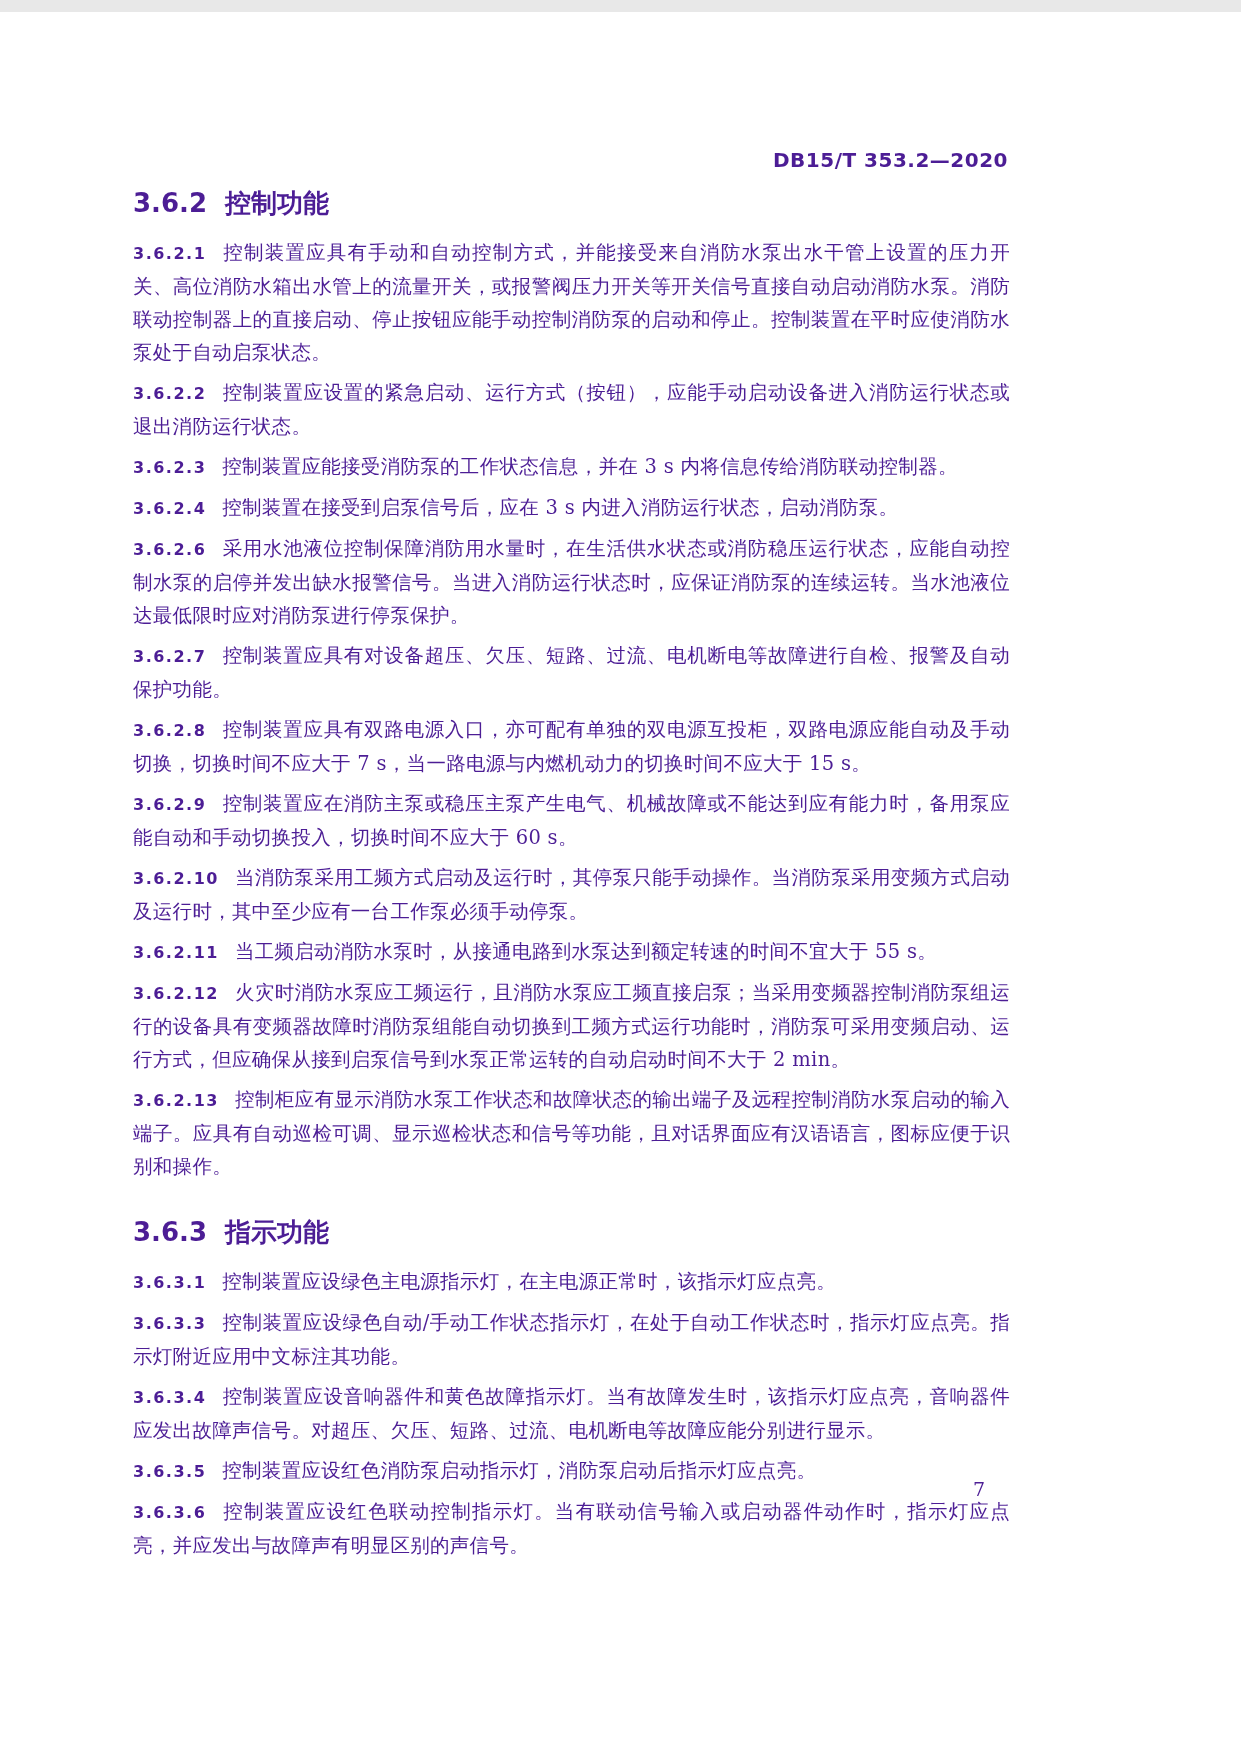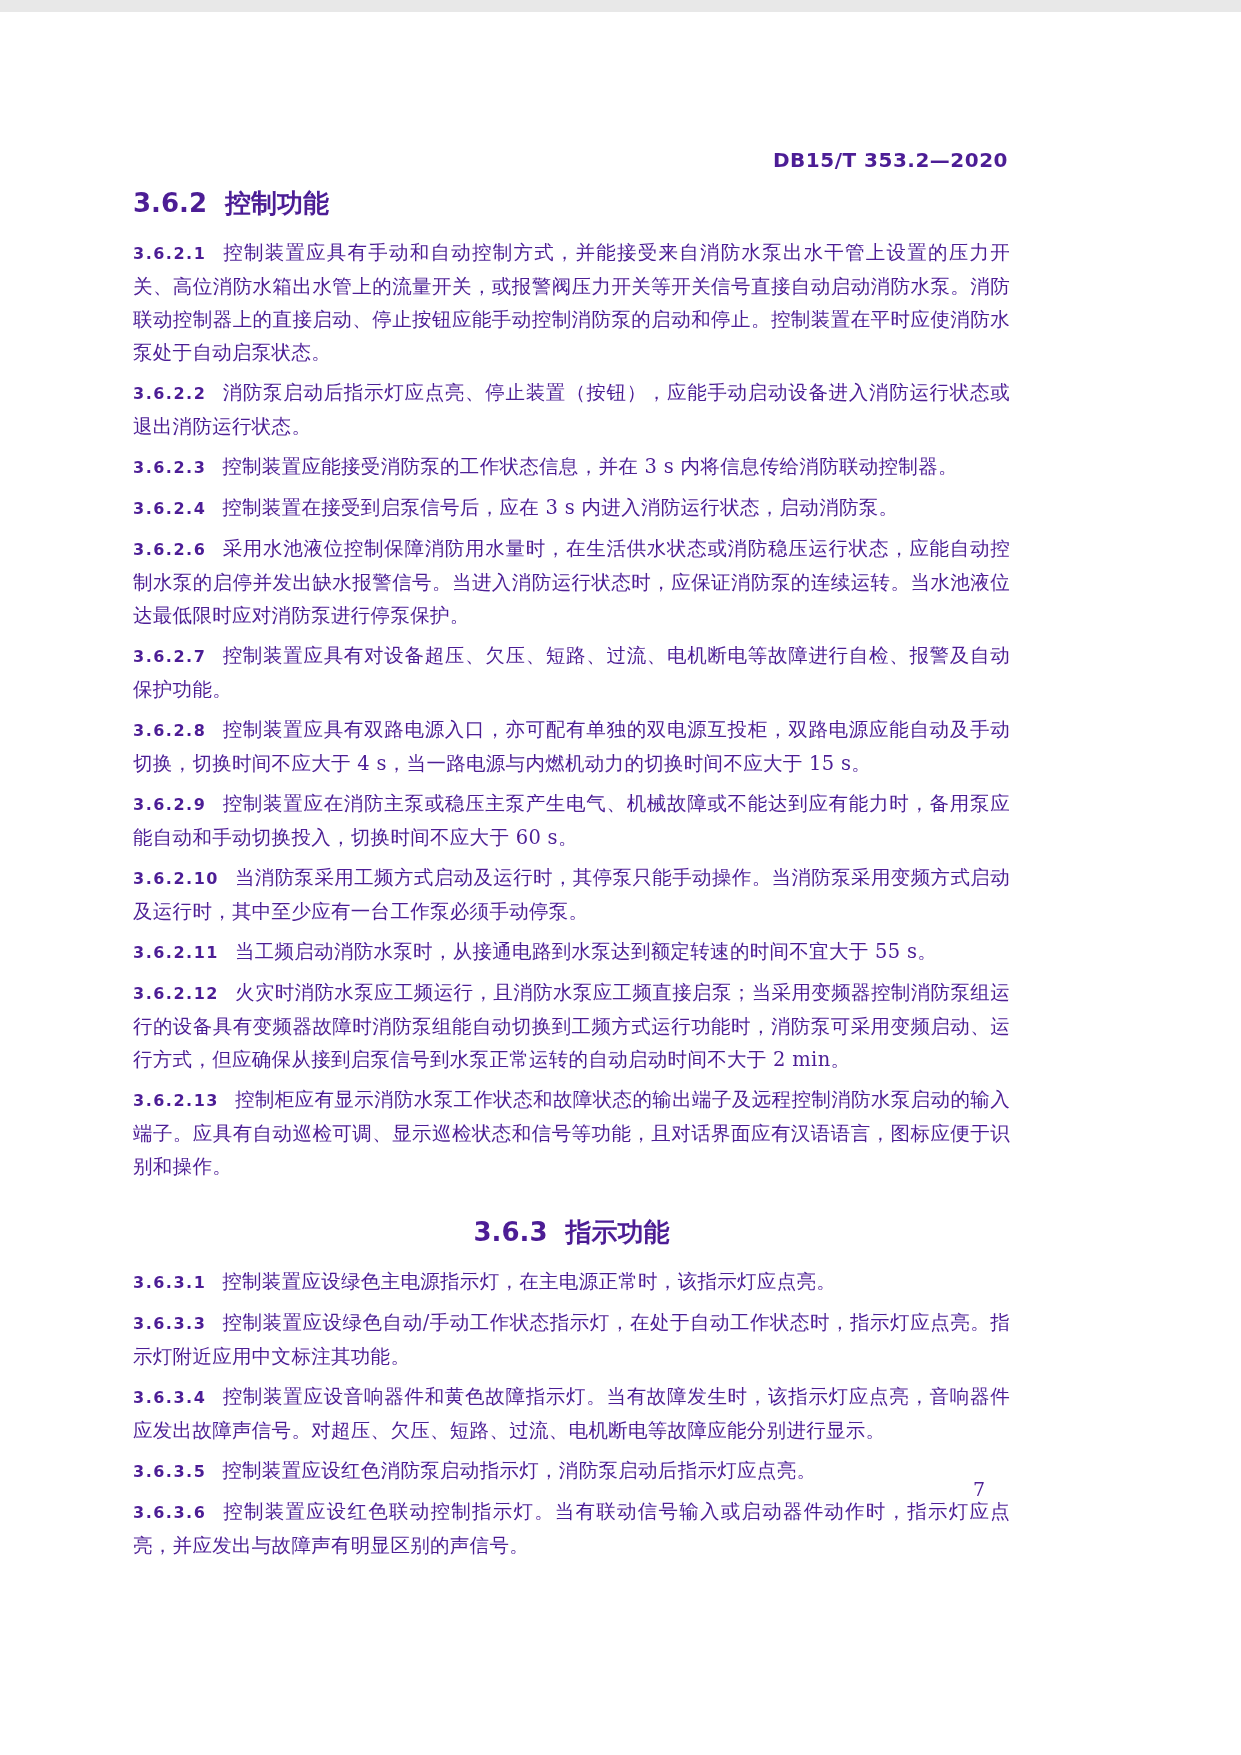--- a/index.html
+++ b/index.html
@@ -81,7 +81,7 @@
 
     <p class="clause"><span class="num">3.6.2.1</span><span>控制装置应具有手动和自动控制方式，并能接受来自消防水泵出水干管上设置的压力开关、高位消防水箱出水管上的流量开关，或报警阀压力开关等开关信号直接自动启动消防水泵。消防联动控制器上的直接启动、停止按钮应能手动控制消防泵的启动和停止。控制装置在平时应使消防水泵处于自动启泵状态。</span></p>
 
-    <p class="clause"><span class="num">3.6.2.2</span><span>消防泵启动后指示灯应点亮、停止装置（按钮），应能手动启动设备进入消防运行状态或退出消防运行状态。</span></p>
+    <p class="clause"><span class="num">3.6.2.2</span><span>控制装置应设置的紧急启动、运行方式（按钮），应能手动启动设备进入消防运行状态或退出消防运行状态。</span></p>
 
     <p class="clause"><span class="num">3.6.2.3</span><span>控制装置应能接受消防泵的工作状态信息，并在 3 s 内将信息传给消防联动控制器。</span></p>
 

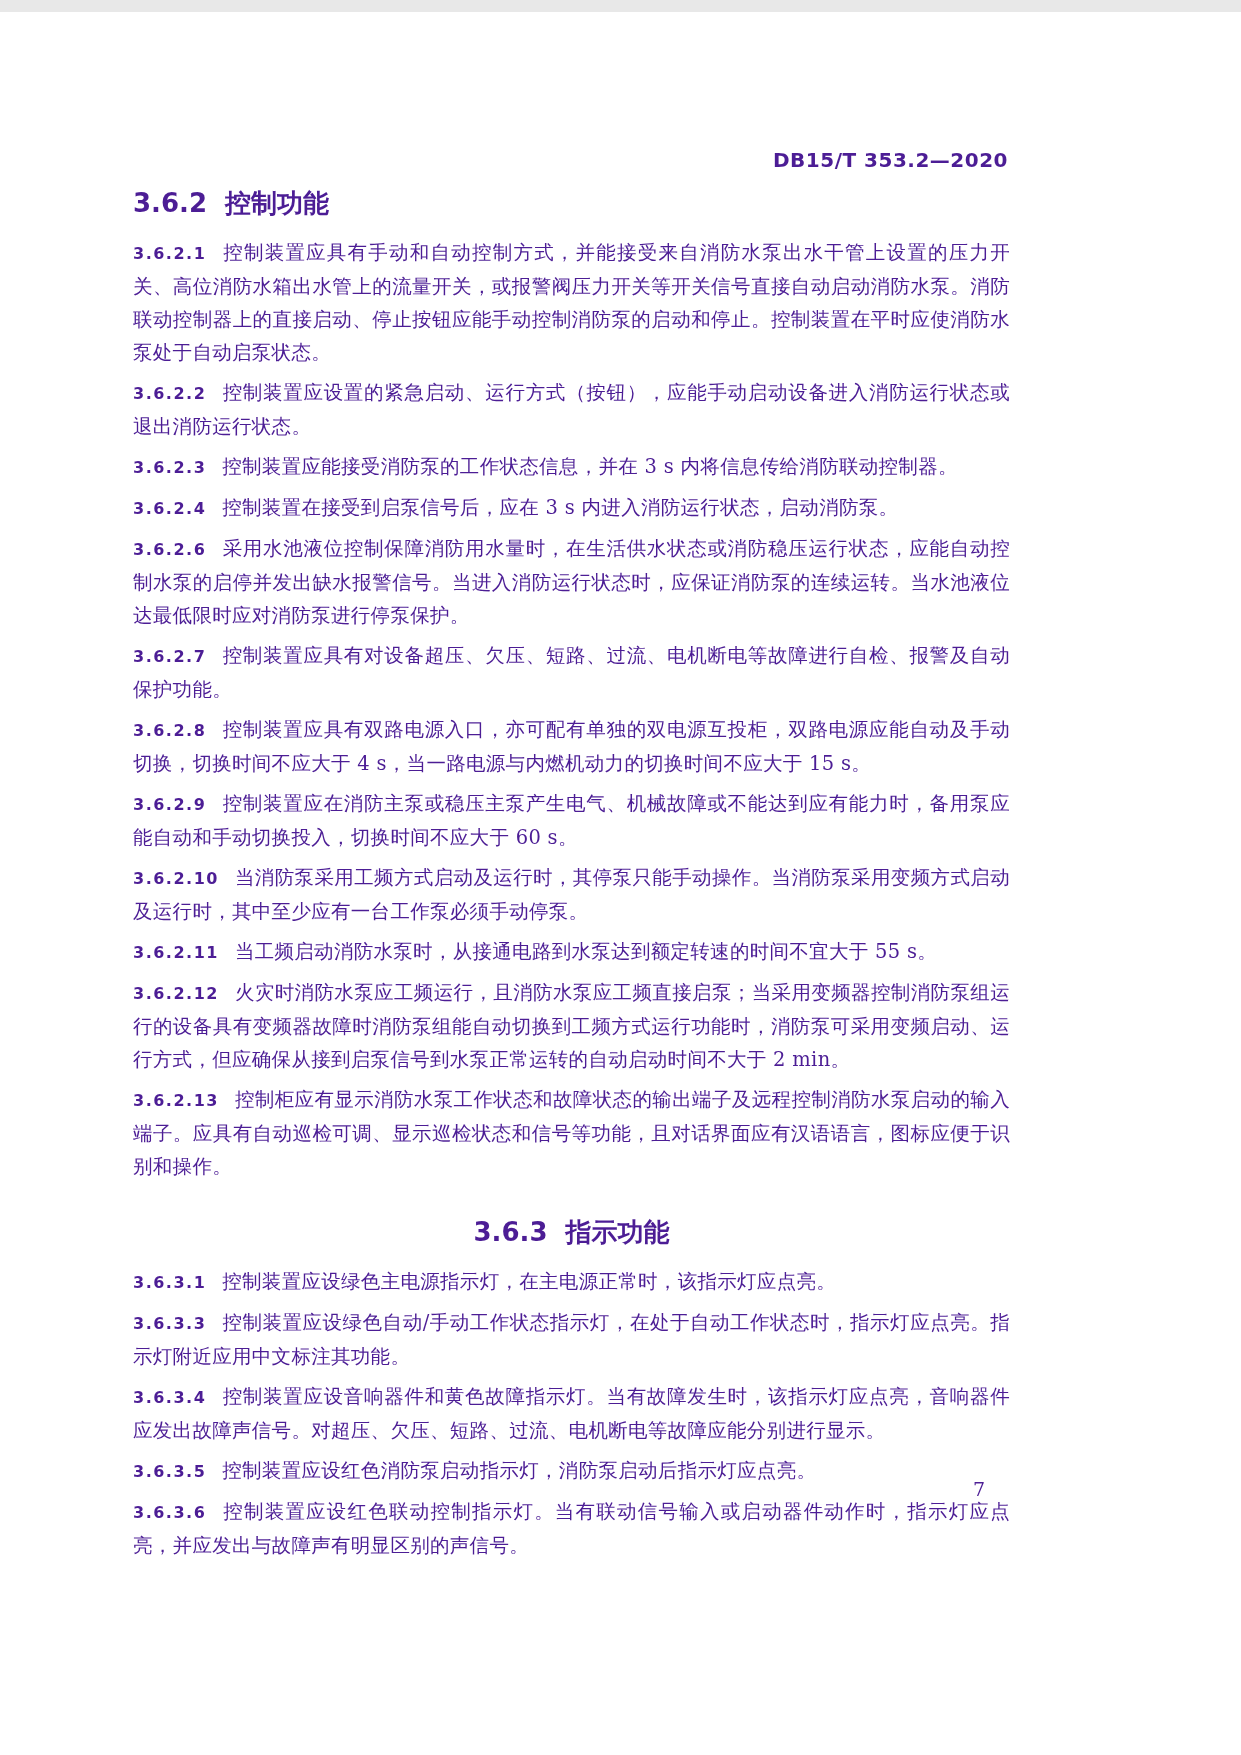--- a/index.html
+++ b/index.html
@@ -92,7 +92,7 @@
 
     <p class="clause"><span class="num">3.6.2.7</span><span>控制装置应具有对设备超压、欠压、短路、过流、电机断电等故障进行自检、报警及自动保护功能。</span></p>
 
-    <p class="clause"><span class="num">3.6.2.8</span><span>控制装置应具有双路电源入口，亦可配有单独的双电源互投柜，双路电源应能自动及手动切换，切换时间不应大于 4 s，当一路电源与内燃机动力的切换时间不应大于 15 s。</span></p>
+    <p class="clause"><span class="num">3.6.2.8</span><span>控制装置应具有双路电源入口，亦可配有单独的双电源互投柜，双路电源应能自动及手动切换，切换时间不应大于 7 s，当一路电源与内燃机动力的切换时间不应大于 15 s。</span></p>
 
     <p class="clause"><span class="num">3.6.2.9</span><span>控制装置应在消防主泵或稳压主泵产生电气、机械故障或不能达到应有能力时，备用泵应能自动和手动切换投入，切换时间不应大于 60 s。</span></p>
 

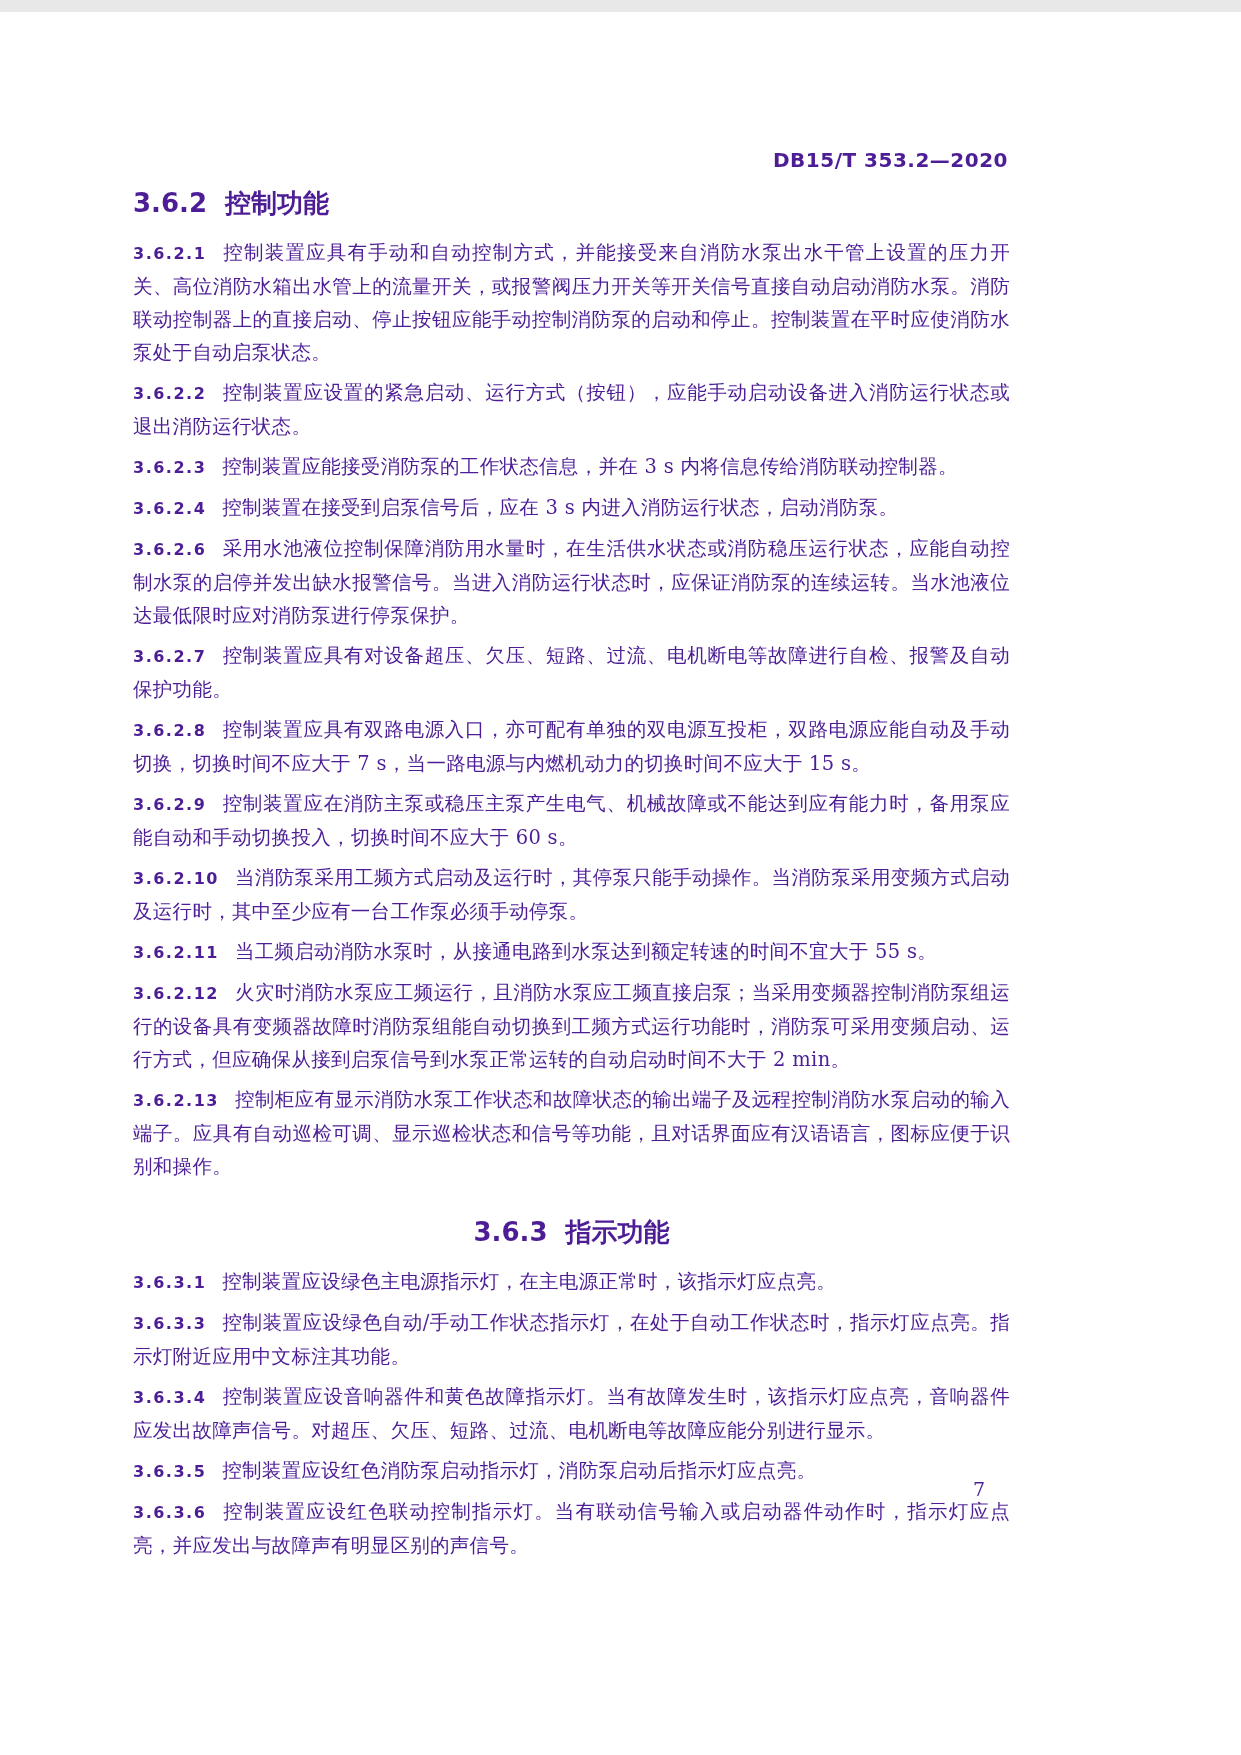--- a/index.html
+++ b/index.html
@@ -42,7 +42,6 @@
   }
   .heading.spaced-top {
     margin-top: 34px;
-    text-align: center;
   }
   .heading .num {
     margin-right: 18px;

